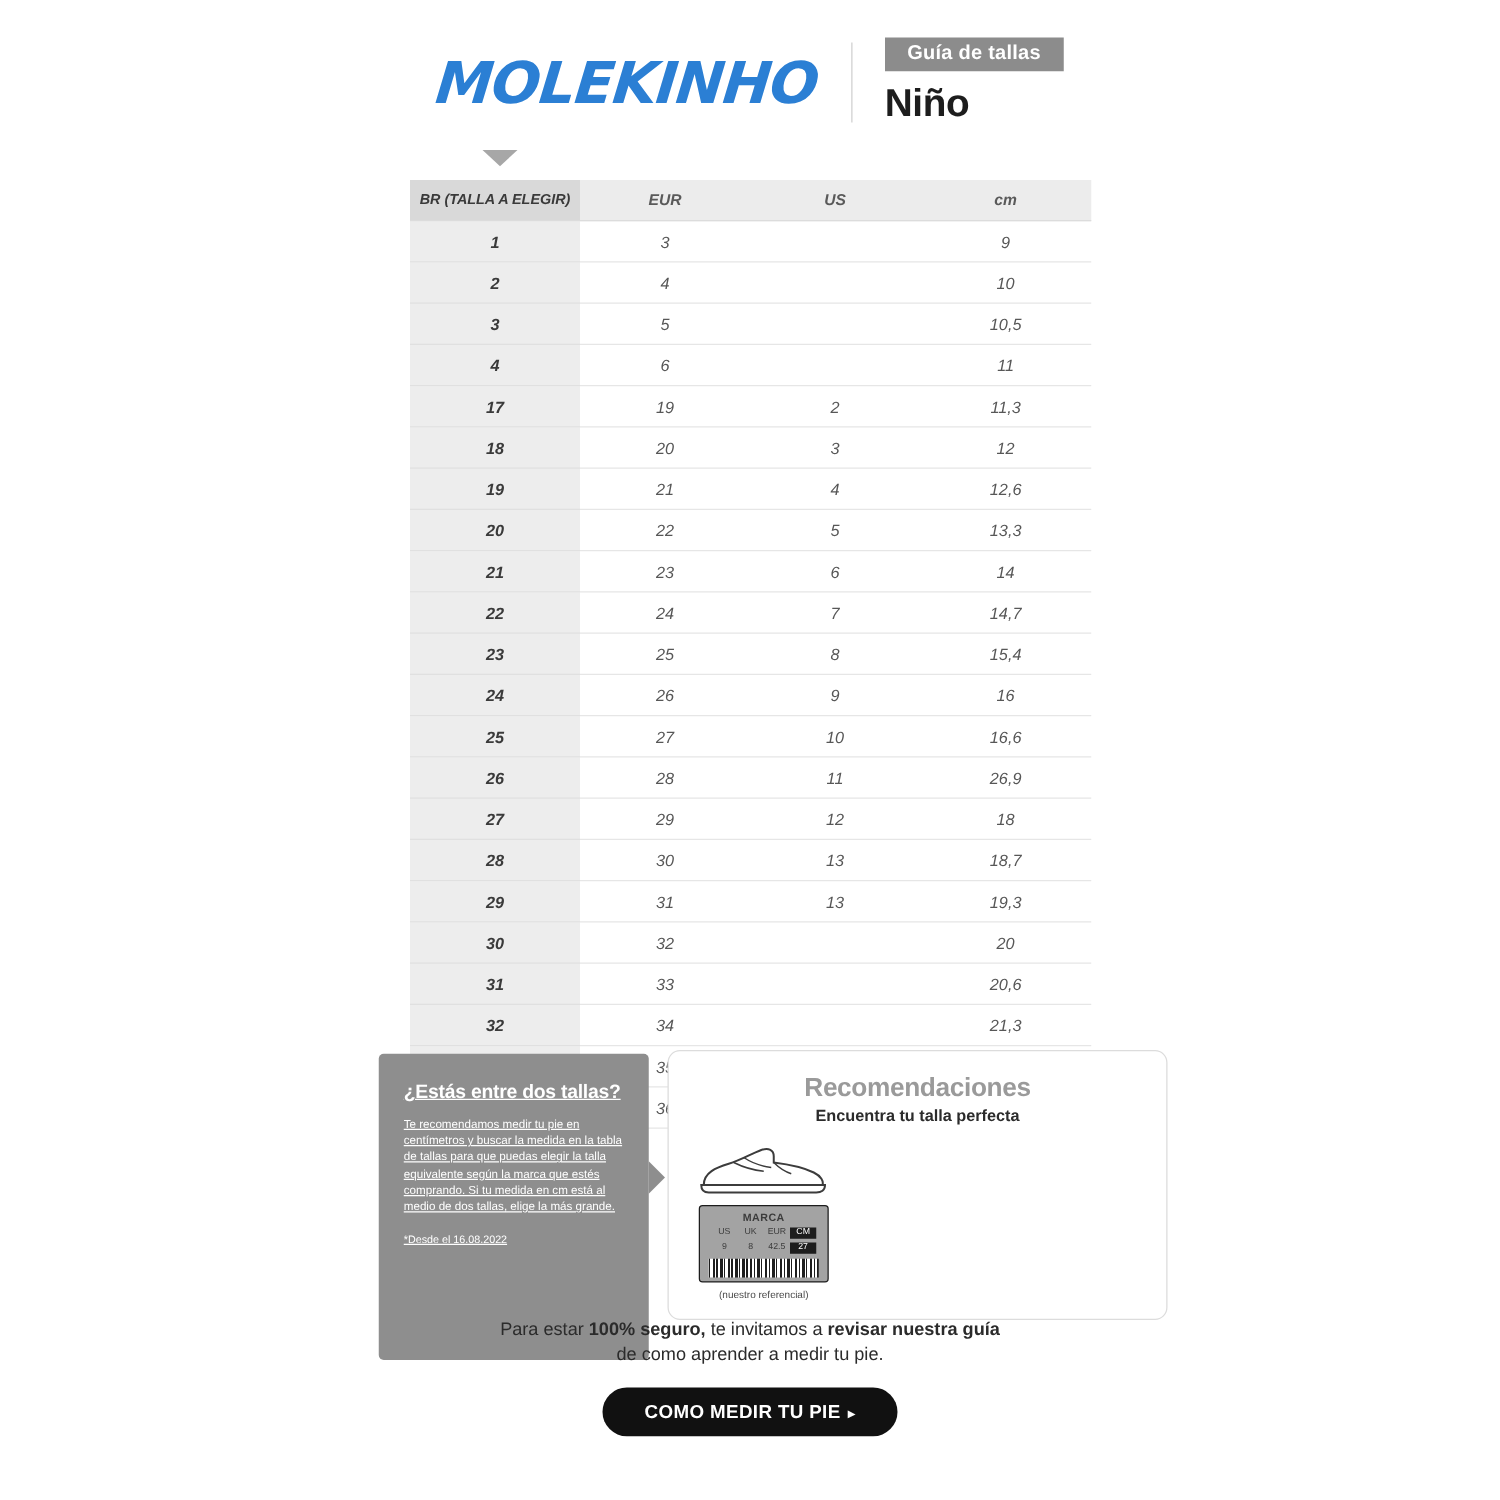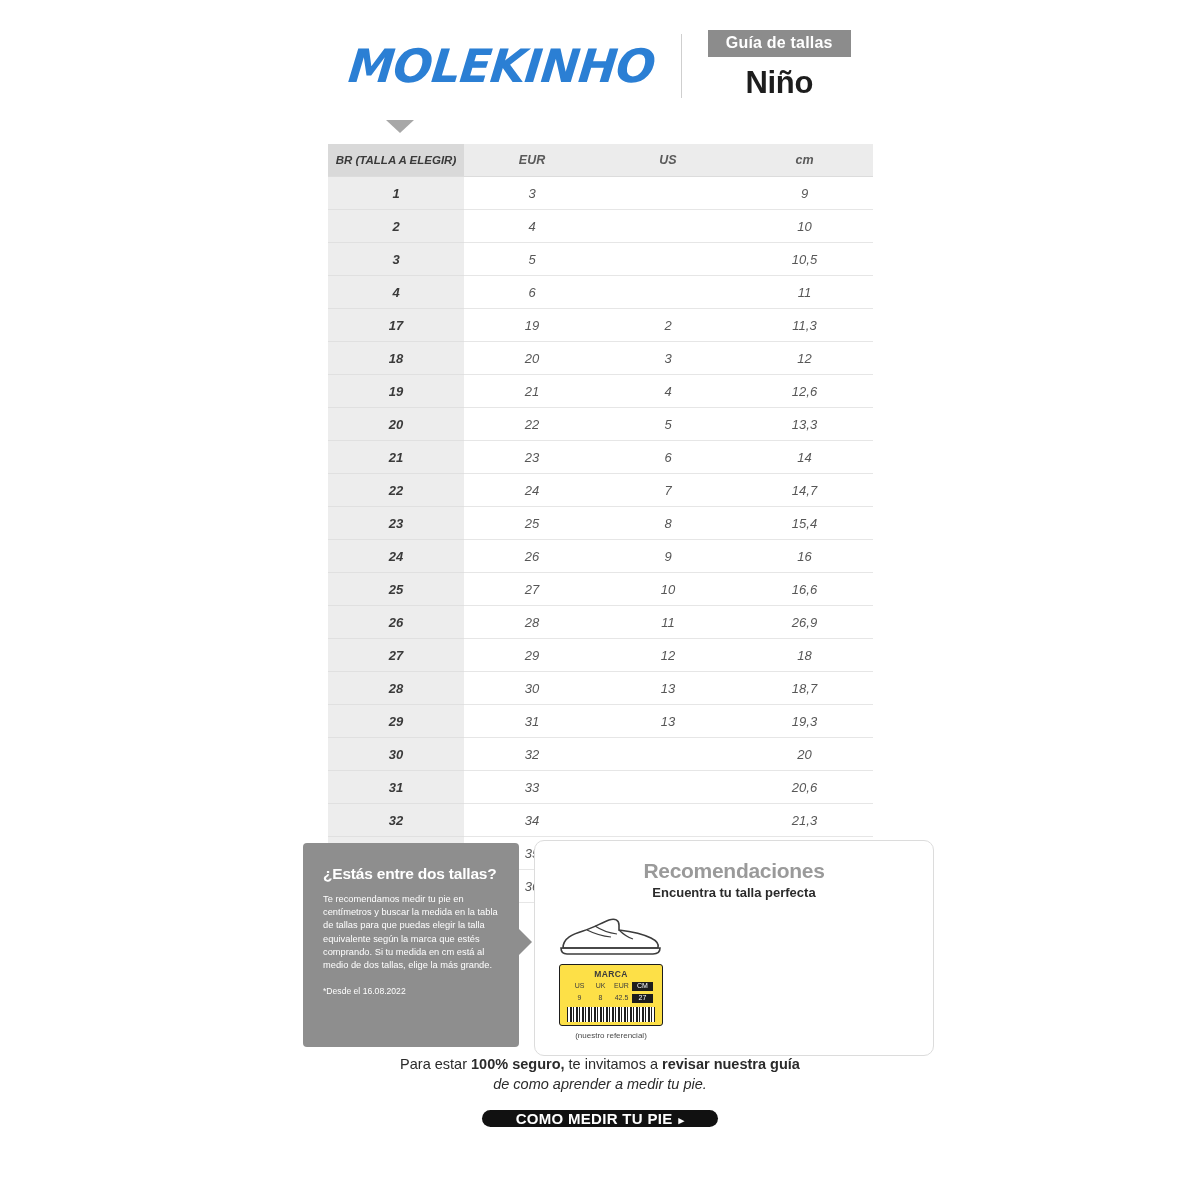--- a/index.html
+++ b/index.html
@@ -29,7 +29,7 @@
   .divider{
     width:1px;height:64px;background:#cfcfcf;
   }
-  .head-right{display:flex;flex-direction:column;align-items:center;}
+  .head-right{display:flex;flex-direction:column;}
   .guia-pill{
     background:#8c8c8c;color:#ffffff;
     font-size:16px;font-weight:bold;

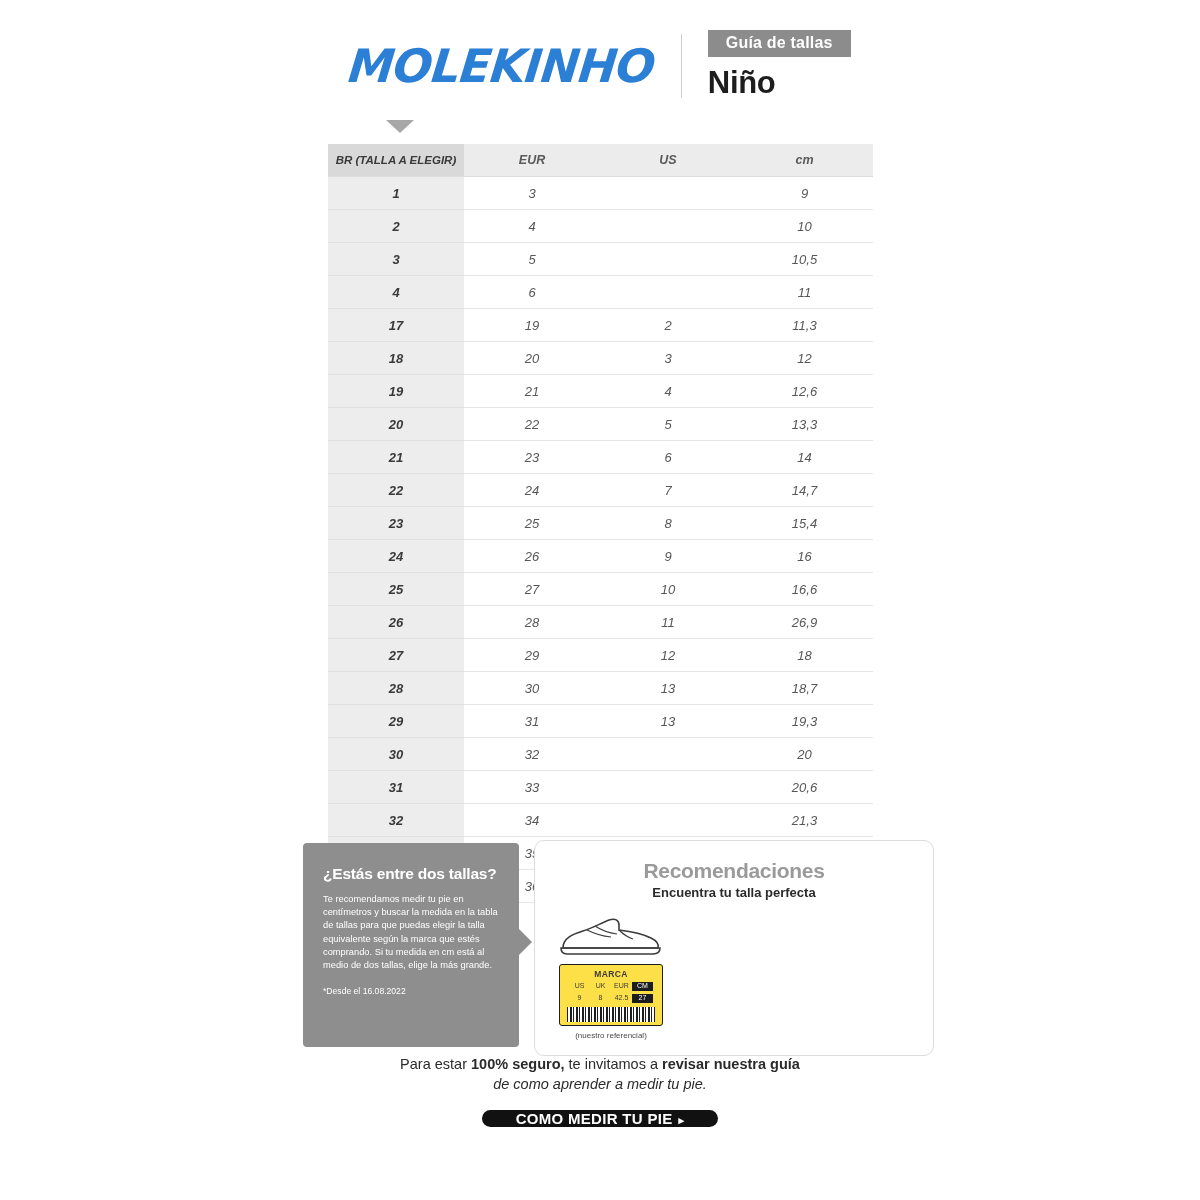--- a/index.html
+++ b/index.html
@@ -86,9 +86,9 @@
   
   .panels{position:absolute;left:303px;top:843px;width:595px;height:210px;}
   .gray-panel{
-    position:absolute;left:0;top:0;width:216px;height:204px;
+    position:absolute;left:0;top:0;width:216px;height:245px;
     background:#8e8e8e;color:#ffffff;border-radius:4px;
-    padding:22px 18px 0 20px;box-sizing:border-box;
+    padding:22px 18px 0 20px;box-sizing:border-box;text-decoration:underline;
   }
   .gray-panel h3{
     margin:0 0 10px 0;font-size:15.5px;font-weight:bold;letter-spacing:-.2px;

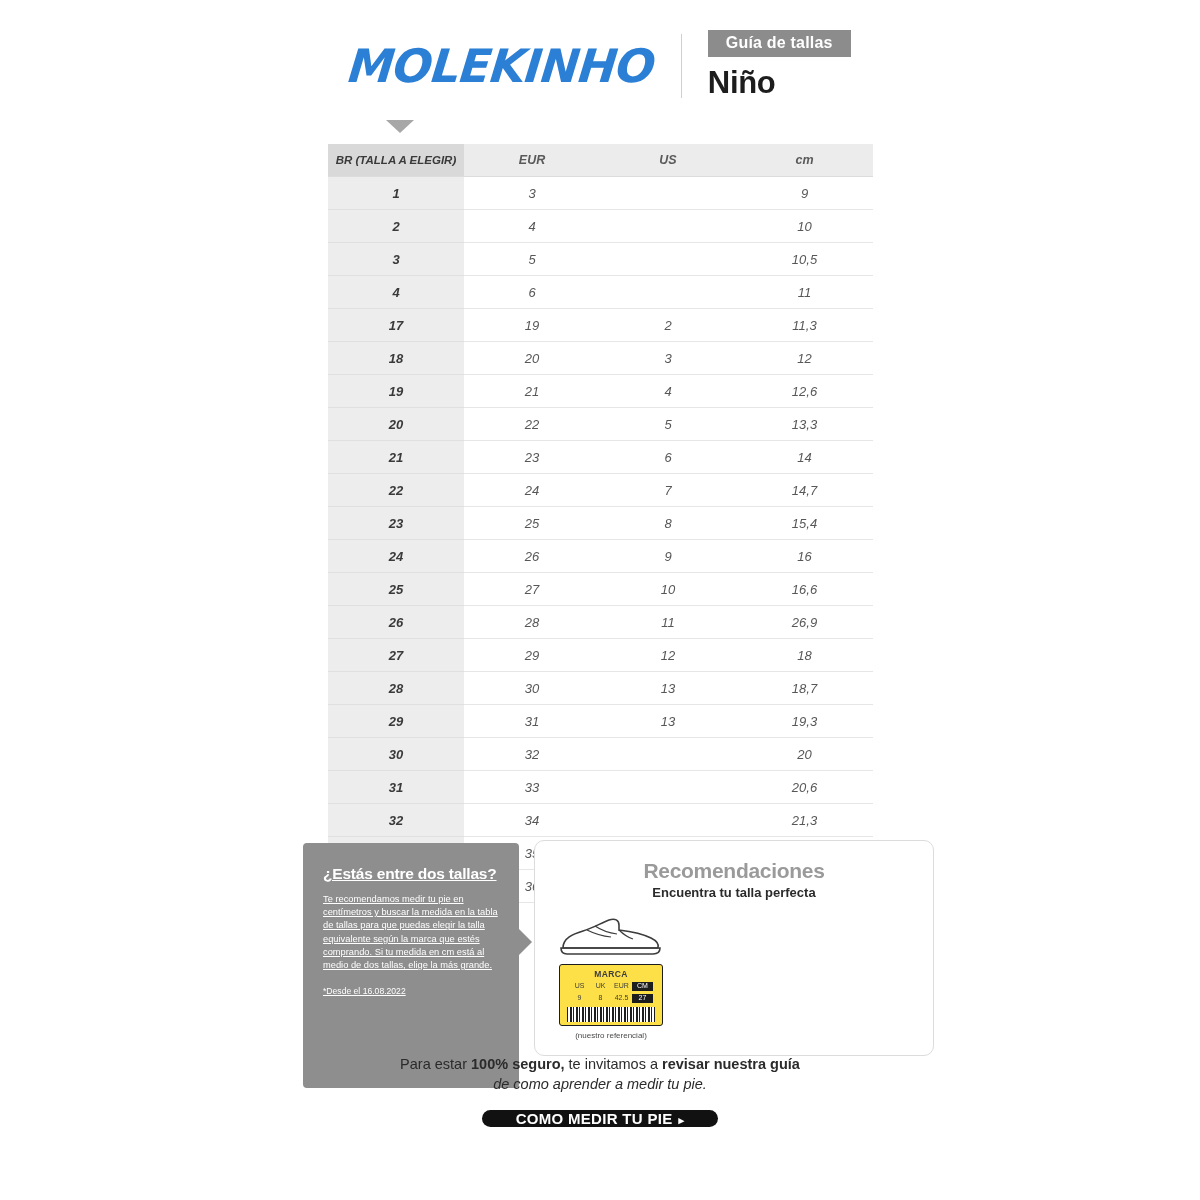--- a/index.html
+++ b/index.html
@@ -120,7 +120,7 @@
   .left-col{width:116px;display:flex;flex-direction:column;align-items:center;}
   .tag{
     border:1.6px solid #1d1d1d;border-radius:3px;width:104px;
-    padding:4px 0 3px 0;box-sizing:border-box;background:#fde047;margin-top:6px;
+    padding:4px 0 3px 0;box-sizing:border-box;background:#a3a3a3;margin-top:6px;
   }
   .tag .marca{font-size:8.5px;font-weight:bold;text-align:center;letter-spacing:.4px;}
   .tag .rowline{display:flex;justify-content:center;gap:0;margin-top:3px;}

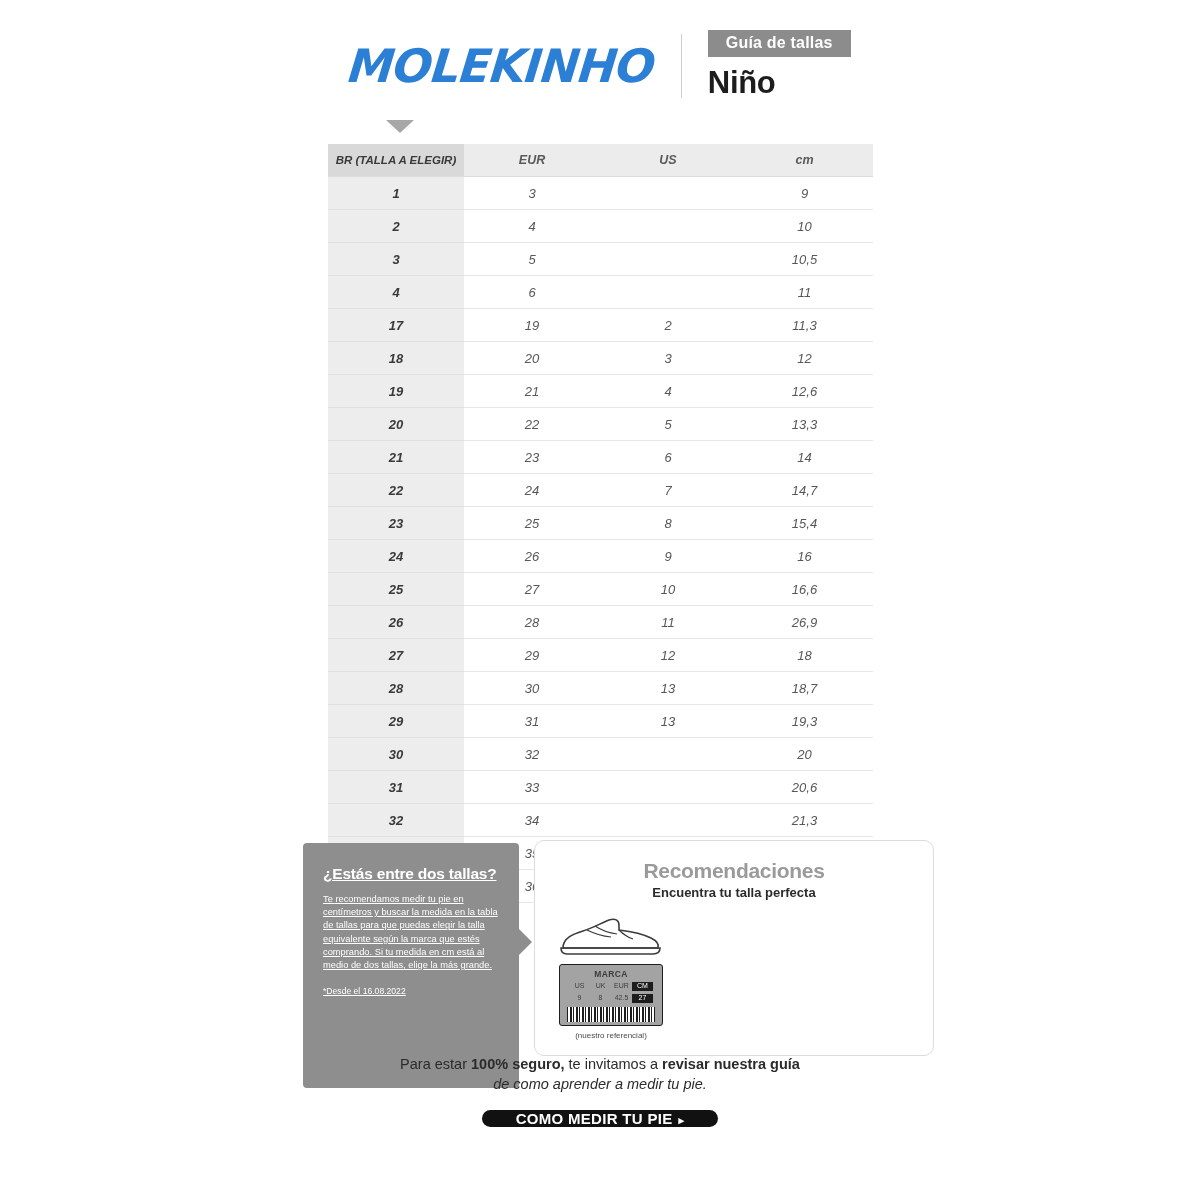--- a/index.html
+++ b/index.html
@@ -142,7 +142,7 @@
     position:absolute;top:1056px;left:0;width:1200px;text-align:center;
   }
   .footer .l1{font-size:14.5px;color:#2b2b2b;}
-  .footer .l2{font-size:14.5px;color:#2b2b2b;margin-top:4px;font-style:italic;}
+  .footer .l2{font-size:14.5px;color:#2b2b2b;margin-top:4px;}
   .footer b{font-weight:bold;}
   .cta{
     display:inline-block;margin-top:18px;

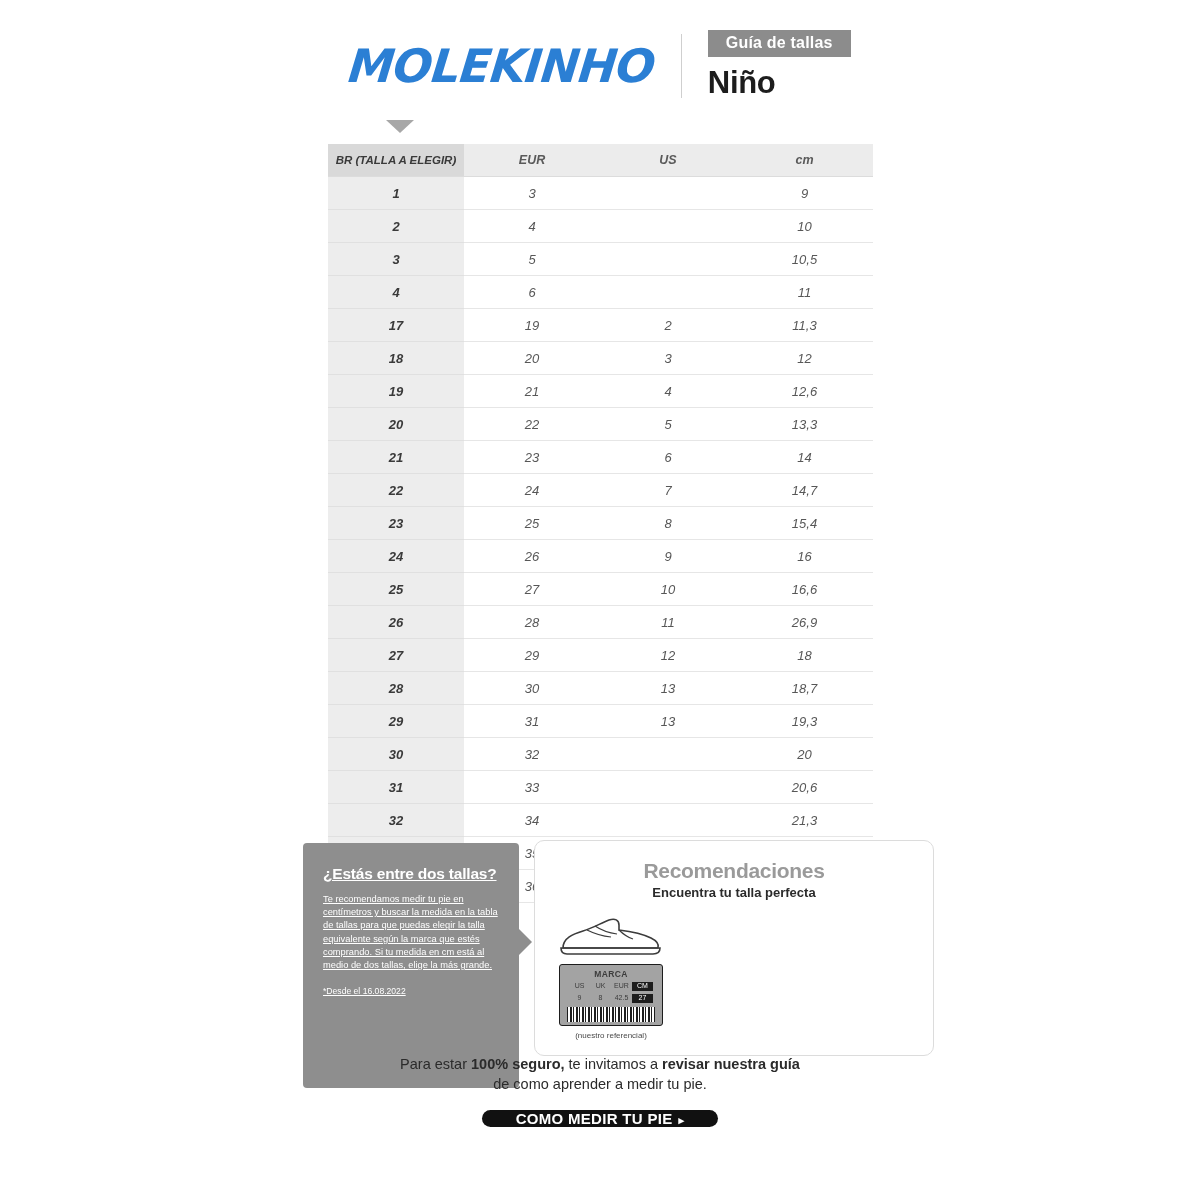--- a/index.html
+++ b/index.html
@@ -148,7 +148,7 @@
     display:inline-block;margin-top:18px;
     background:#111111;color:#ffffff;border-radius:22px;
     font-size:15px;font-weight:bold;letter-spacing:.3px;
-    padding:0 34px;
+    padding:11px 34px;
   }
   .cta .tri{font-size:11px;margin-left:6px;}
 </style>

